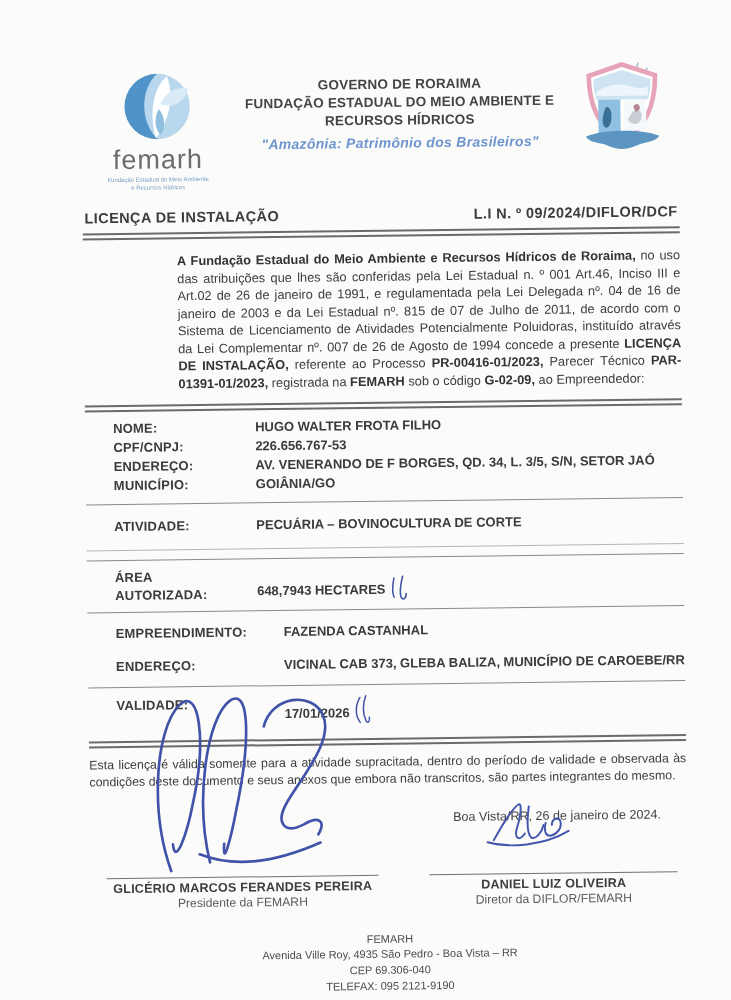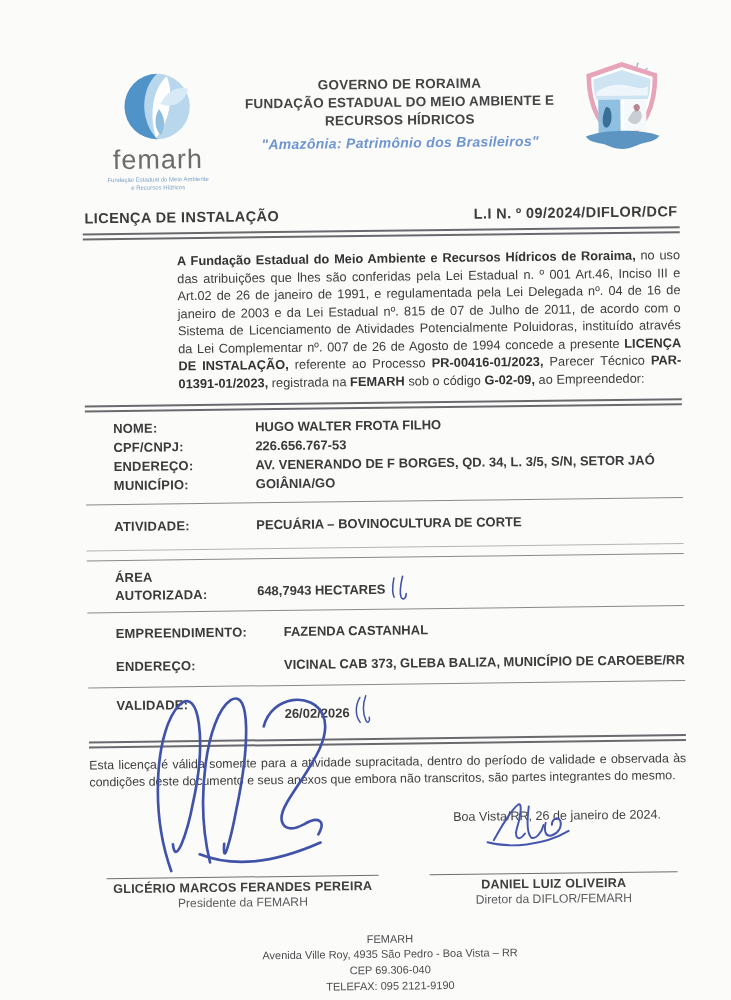--- a/index.html
+++ b/index.html
@@ -177,7 +177,7 @@
   <div class="frow" style="padding:9px 0 7px 28px;">
     <div class="flabel-wide">VALIDADE:</div>
     <div class="fvalue">
-      <span>26/02/2026</span><svg class="ink" width="20" height="30" viewBox="0 0 22 36">
+      <span>17/01/2026</span><svg class="ink" width="20" height="30" viewBox="0 0 22 36">
           <path d="M8,4 C2,14 2,26 8,34 M15,2 C11,12 11,24 15,32 C17,36 20,33 19,28" stroke="#4053a8" stroke-width="1.8" fill="none" stroke-linecap="round"></path>
         </svg>
     </div>

